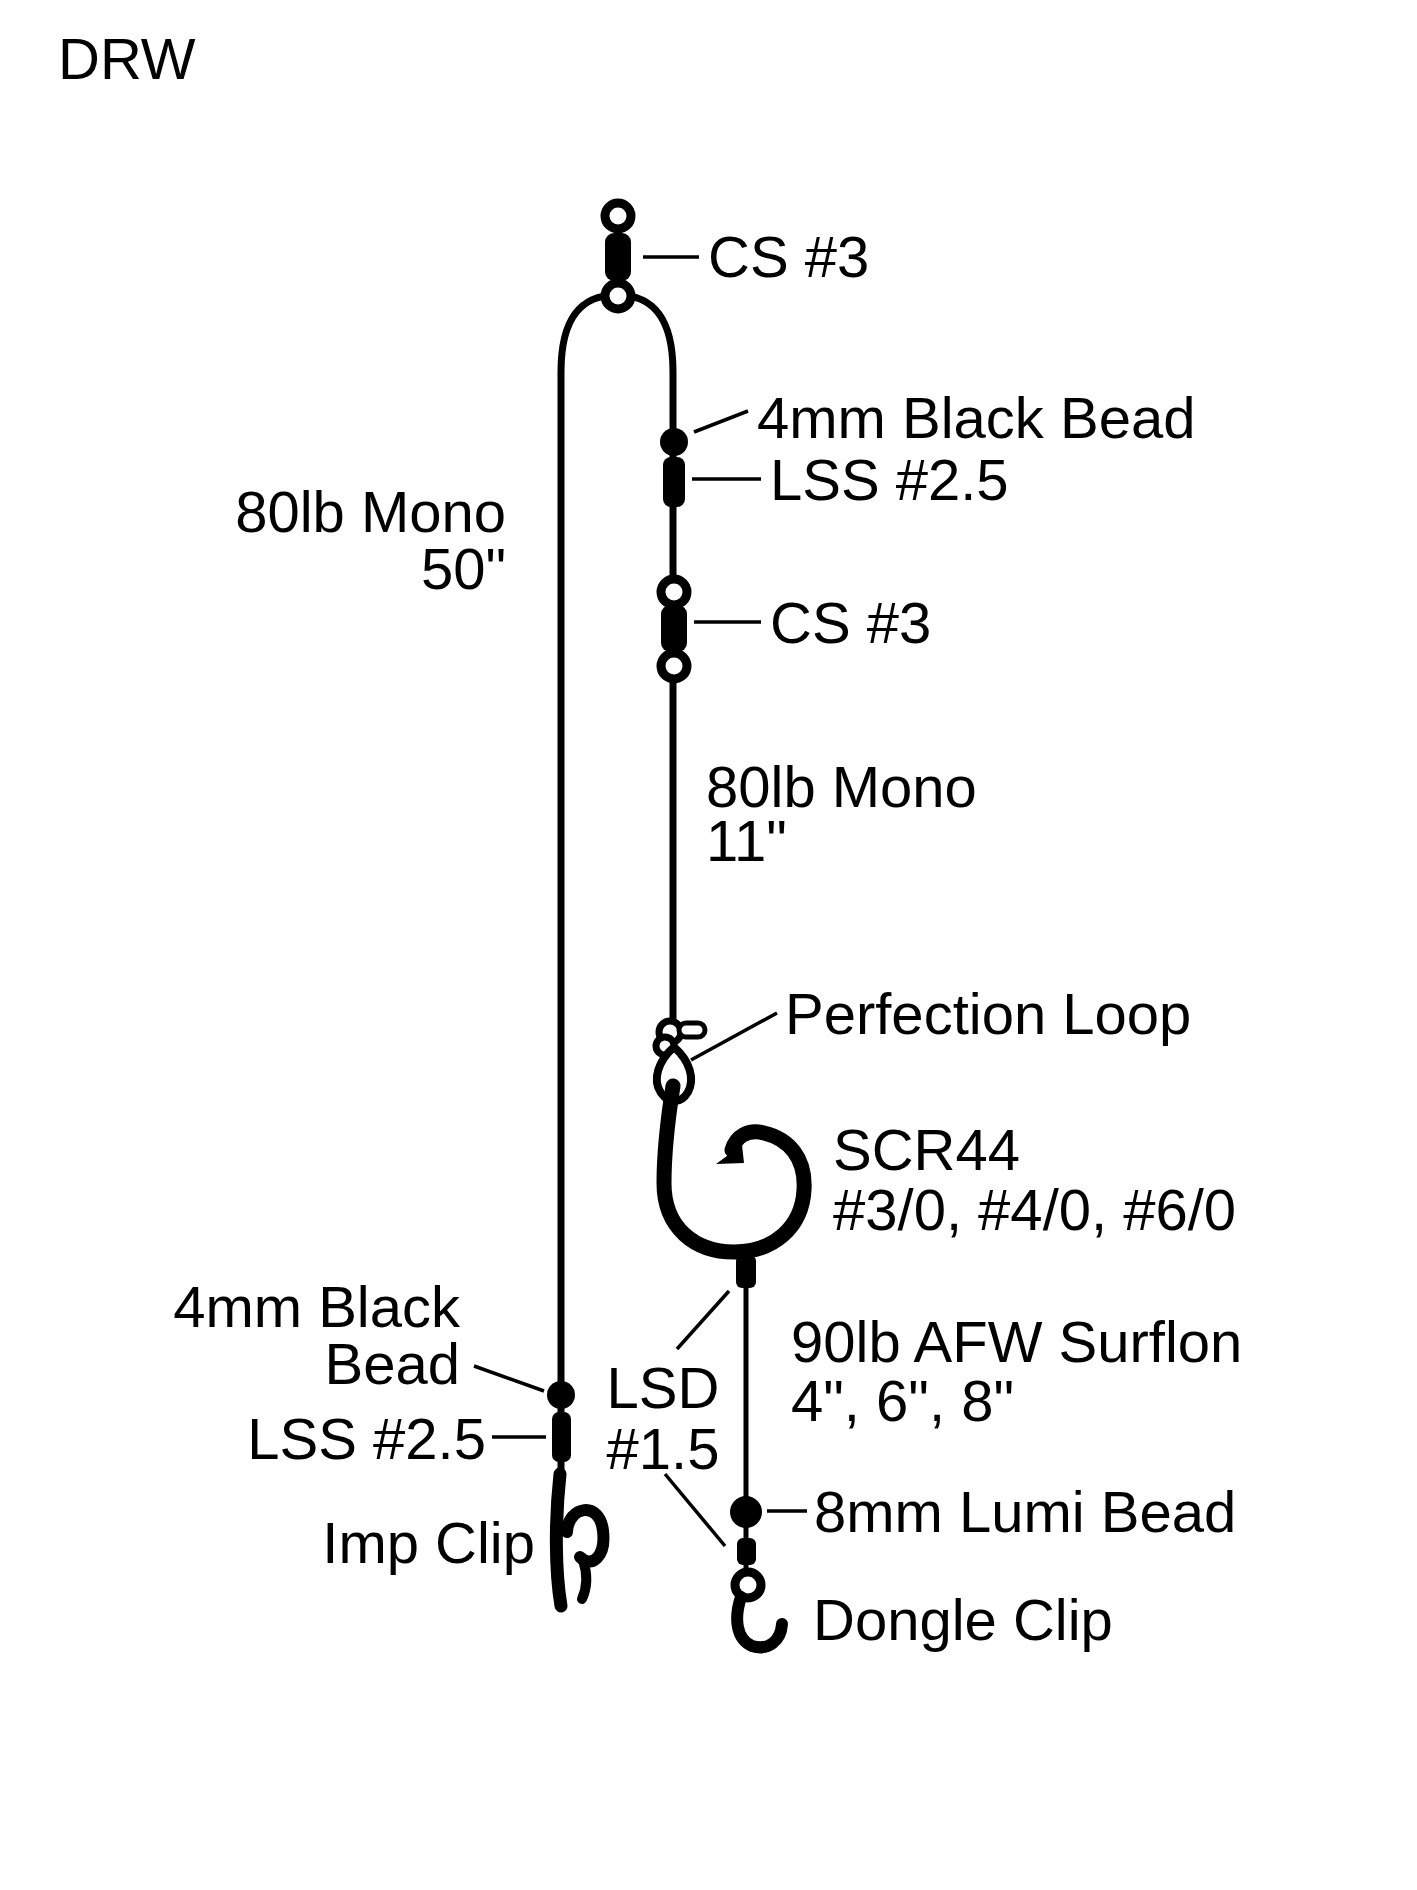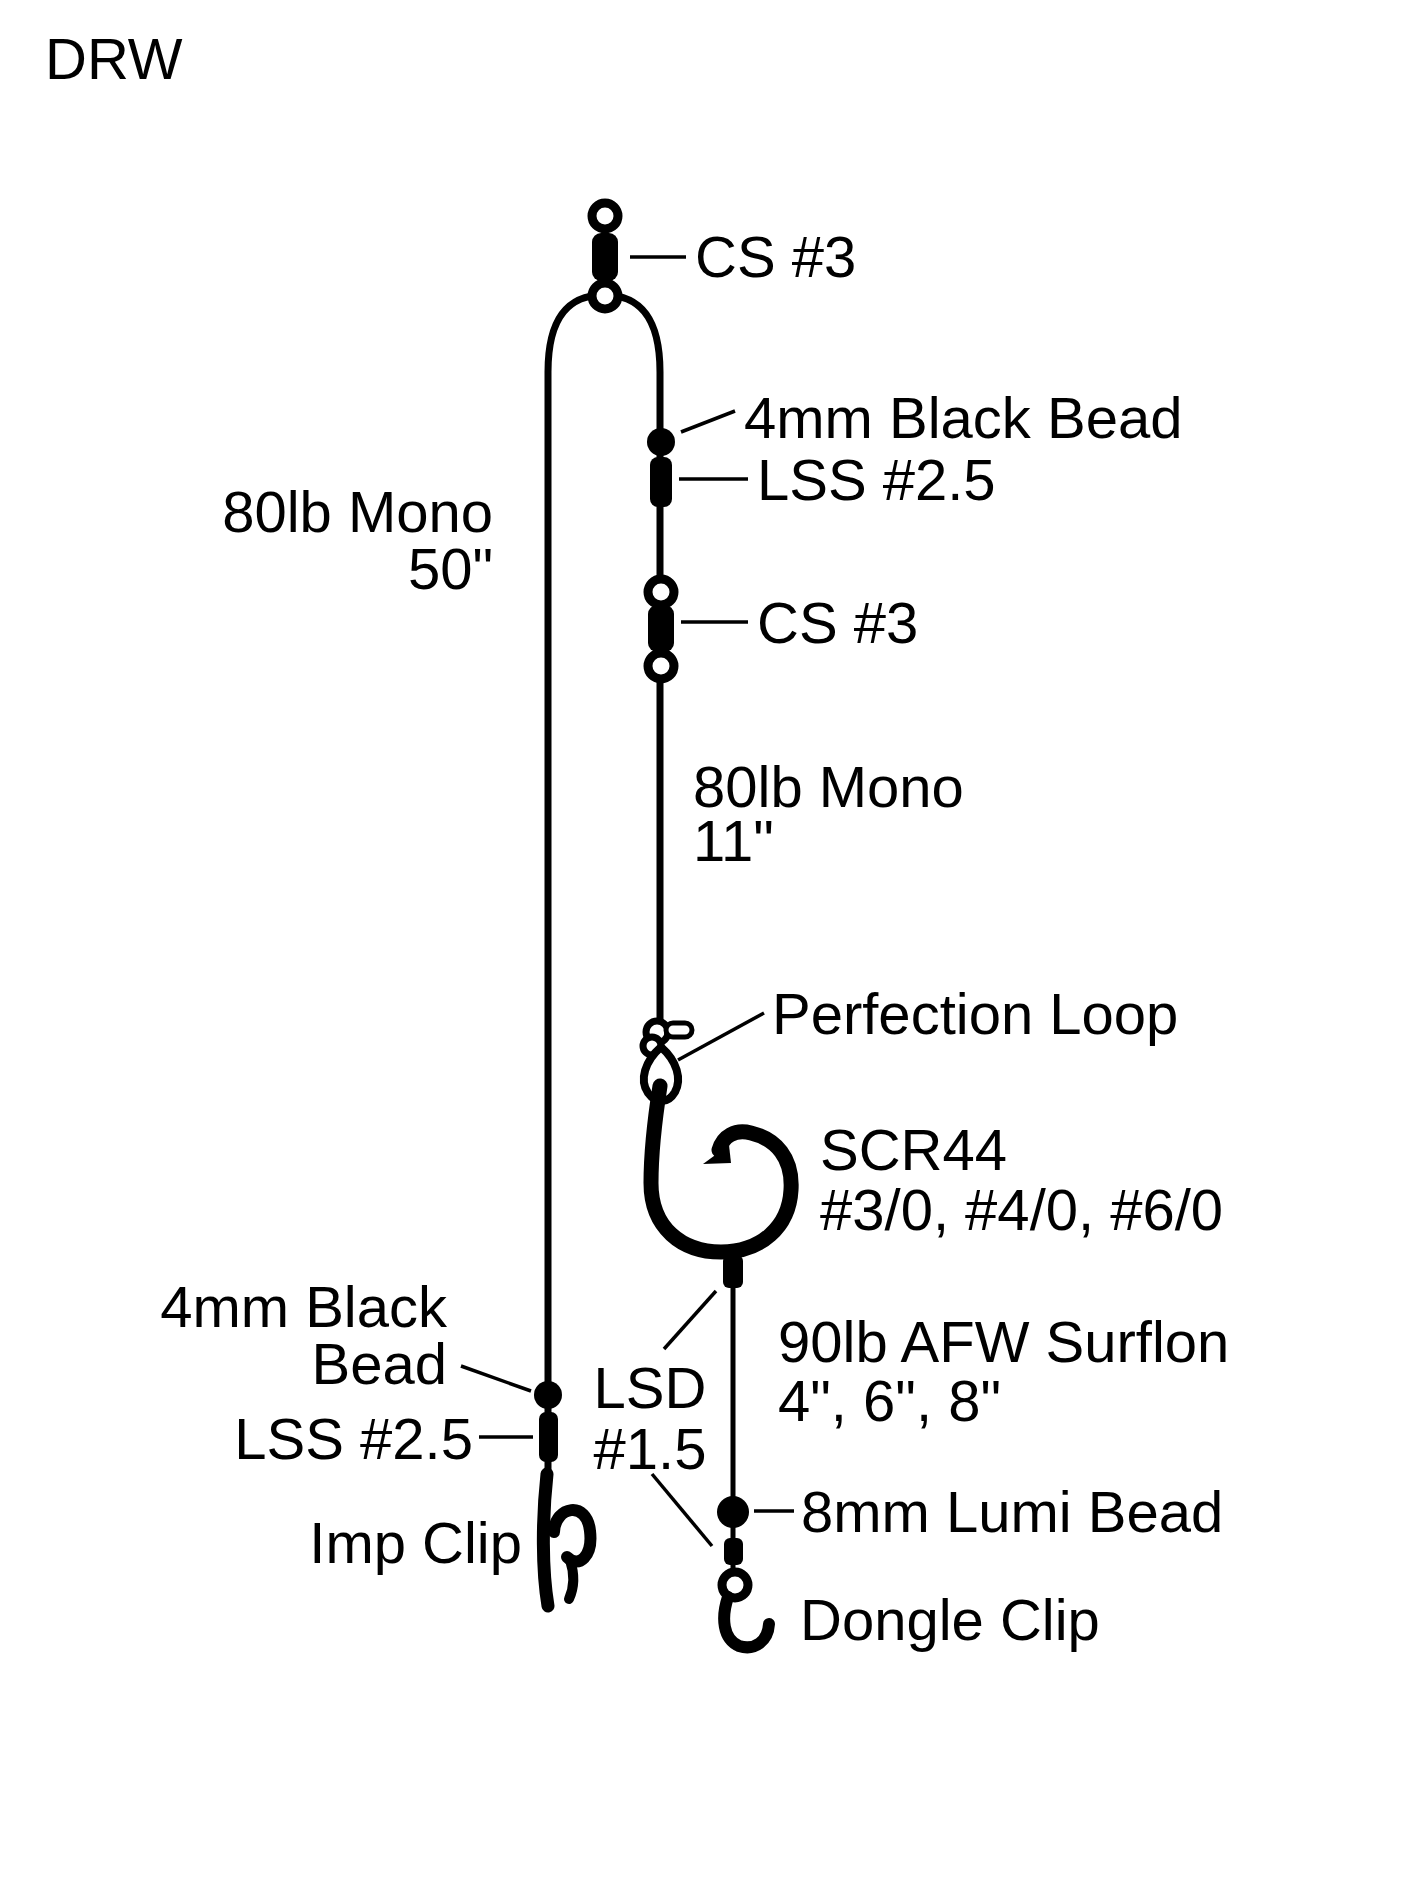--- a/index.html
+++ b/index.html
@@ -13,6 +13,7 @@
     height: 1890px;
     background: var(--bg, #ffffff);
     overflow: hidden;
+    margin-left: 13px;
   }
   svg { display: block; }
   svg text {

